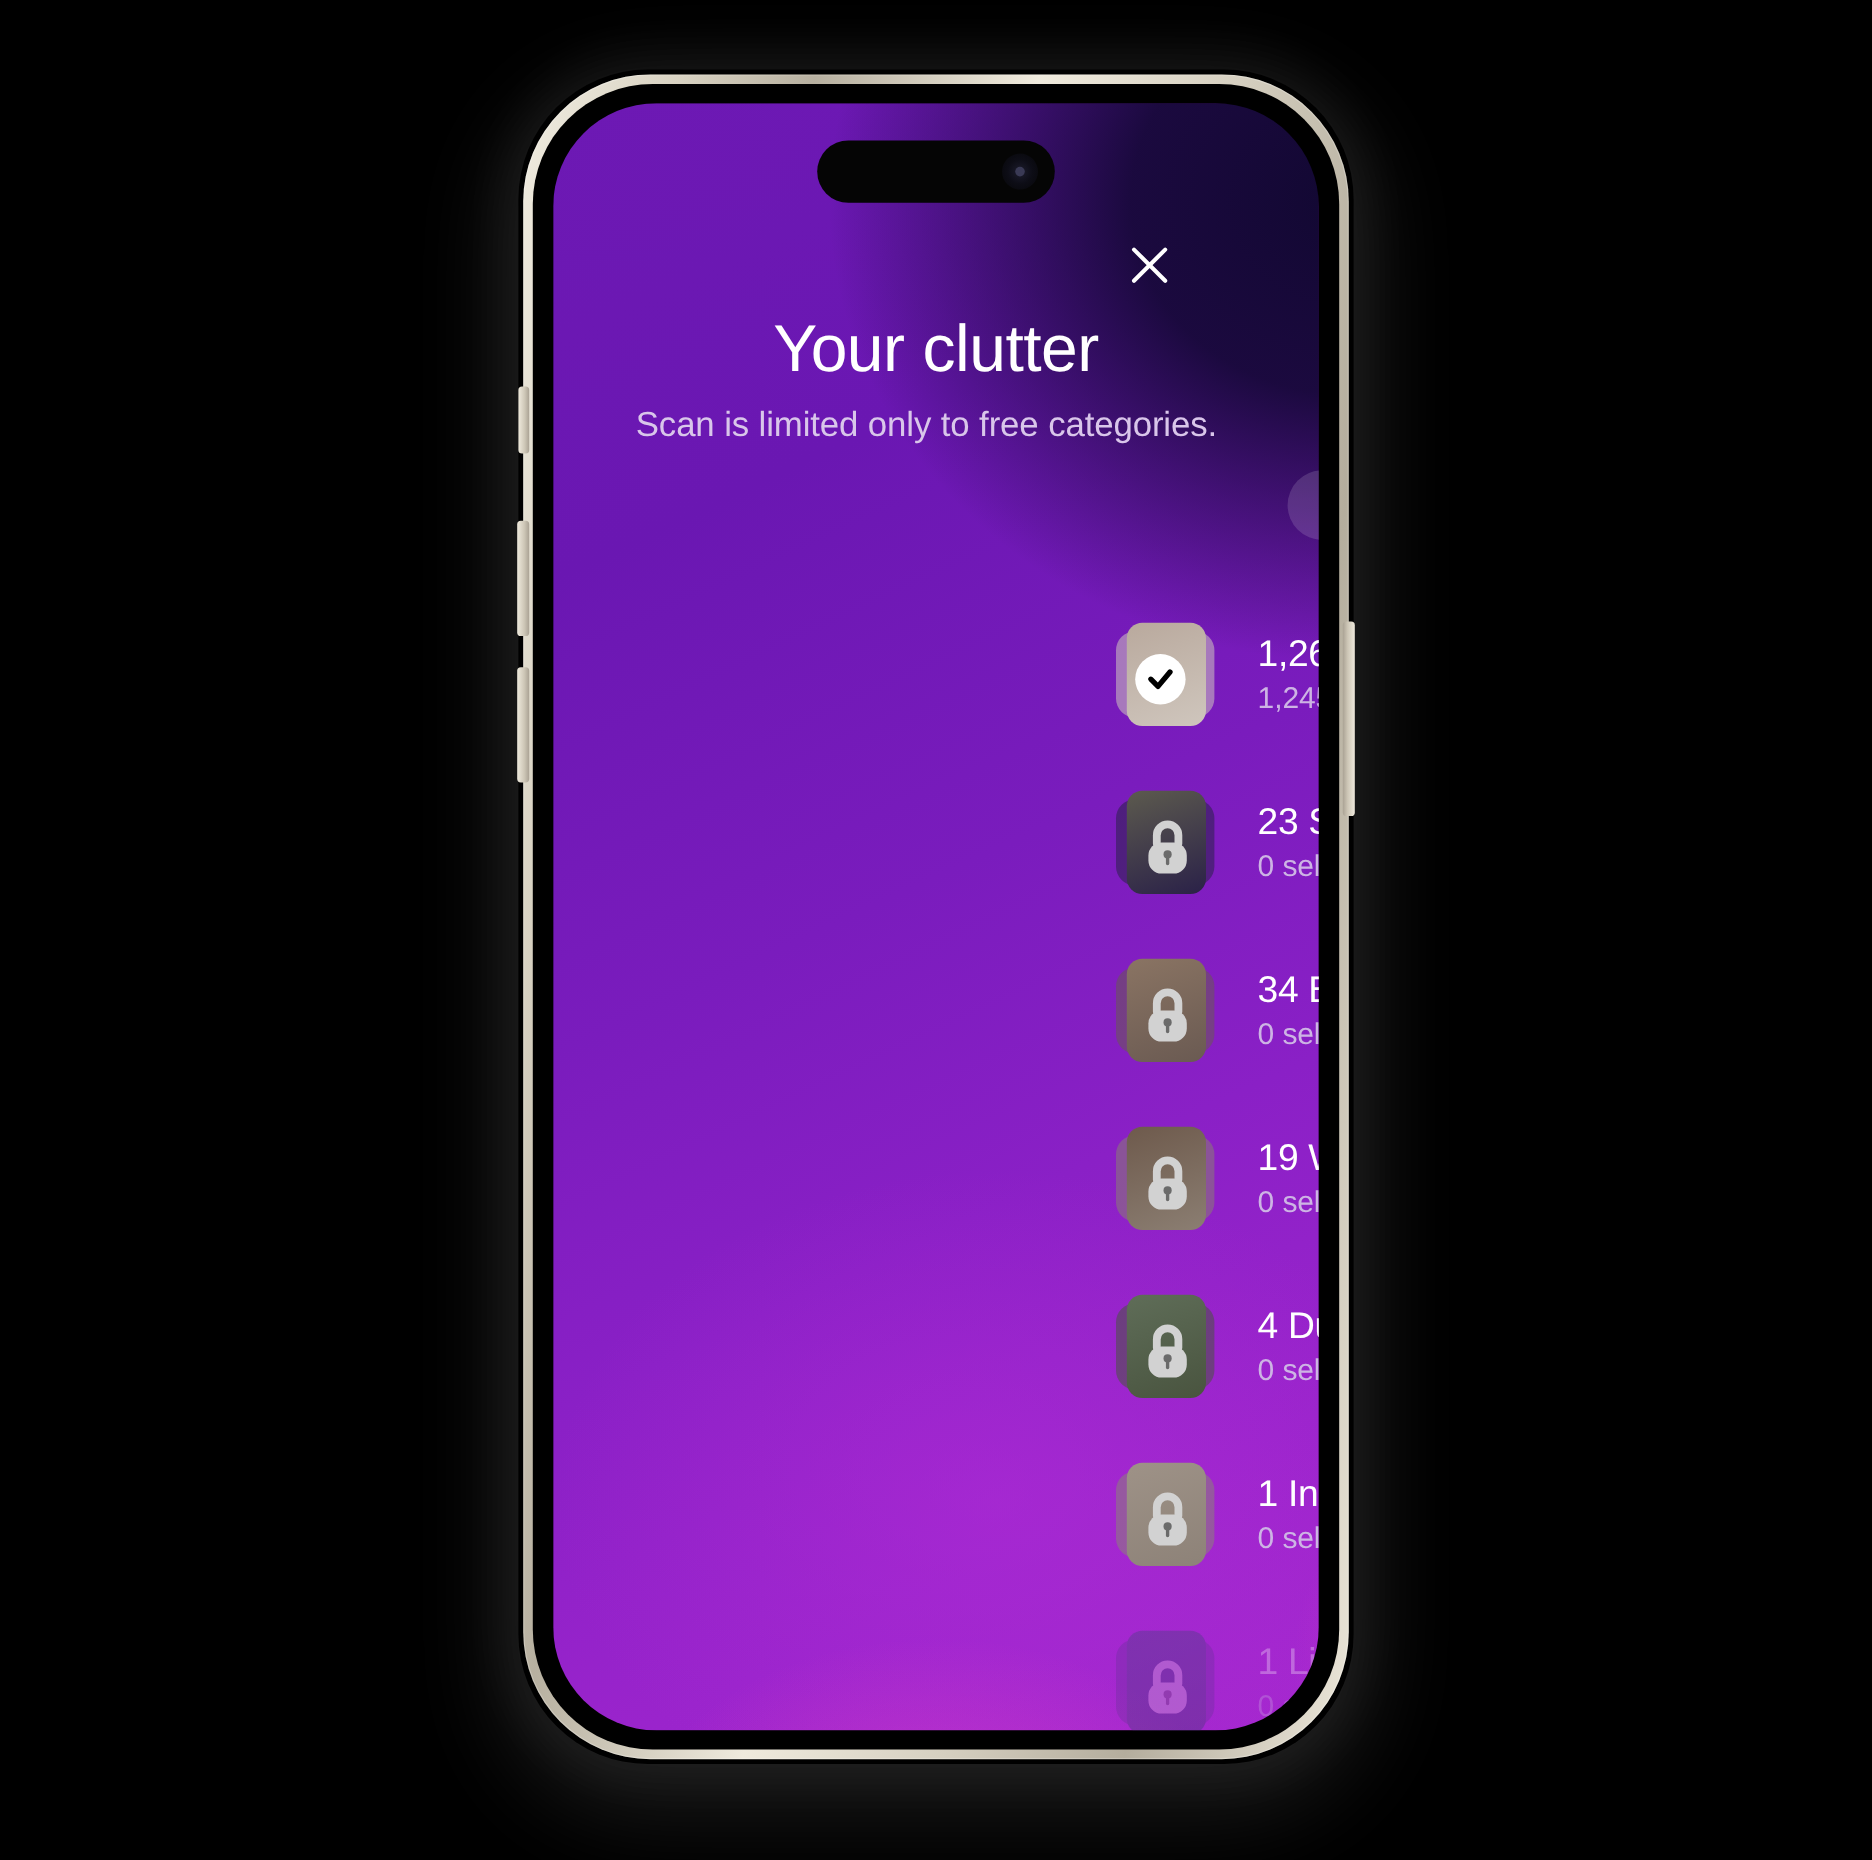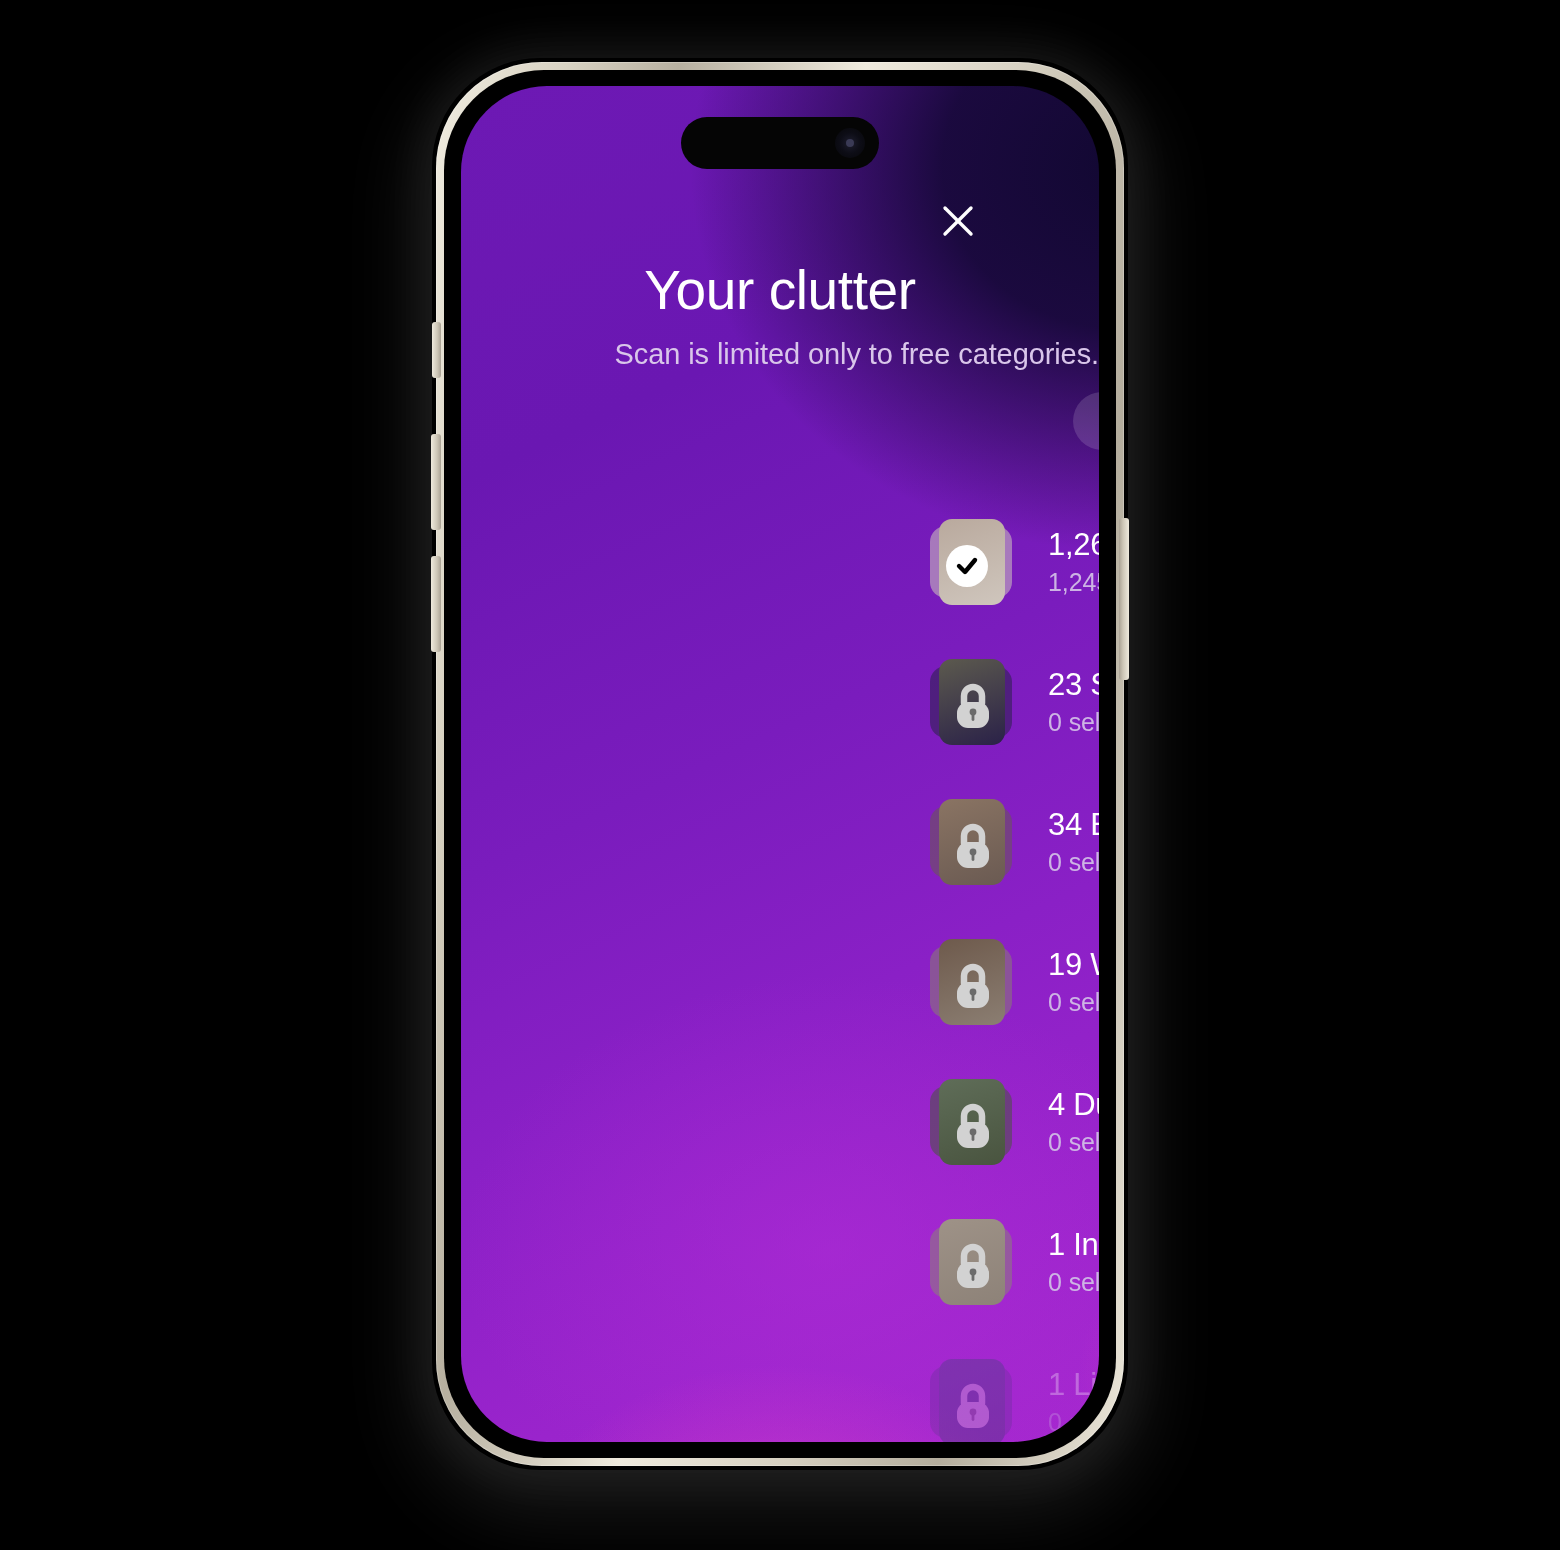--- a/index.html
+++ b/index.html
@@ -74,7 +74,7 @@
     font-size:55px;font-weight:400;color:#ffffff;letter-spacing:-0.4px;
   }
   .subtitle{
-    position:absolute;left:0;right:0;top:252px;text-align:right;
+    position:absolute;left:0;right:16px;top:252px;text-align:center;
     font-size:29px;font-weight:400;color:#d9c6ea;letter-spacing:-0.1px;
   }
   .upgrade-btn{

